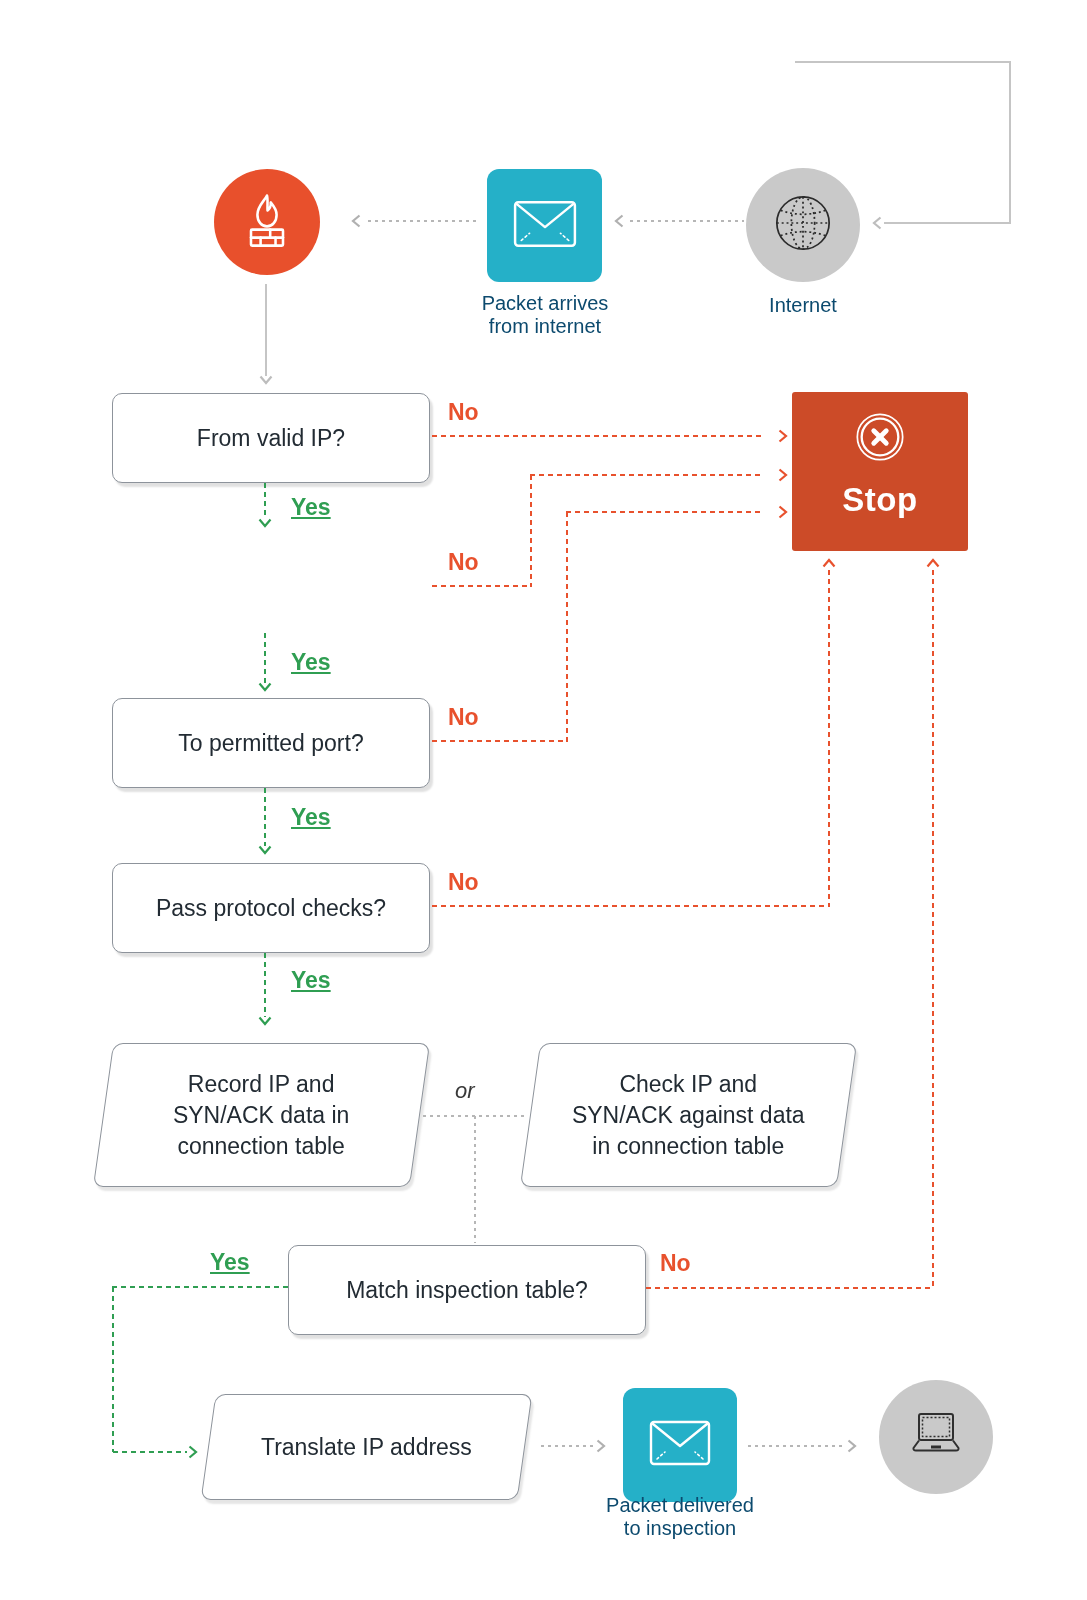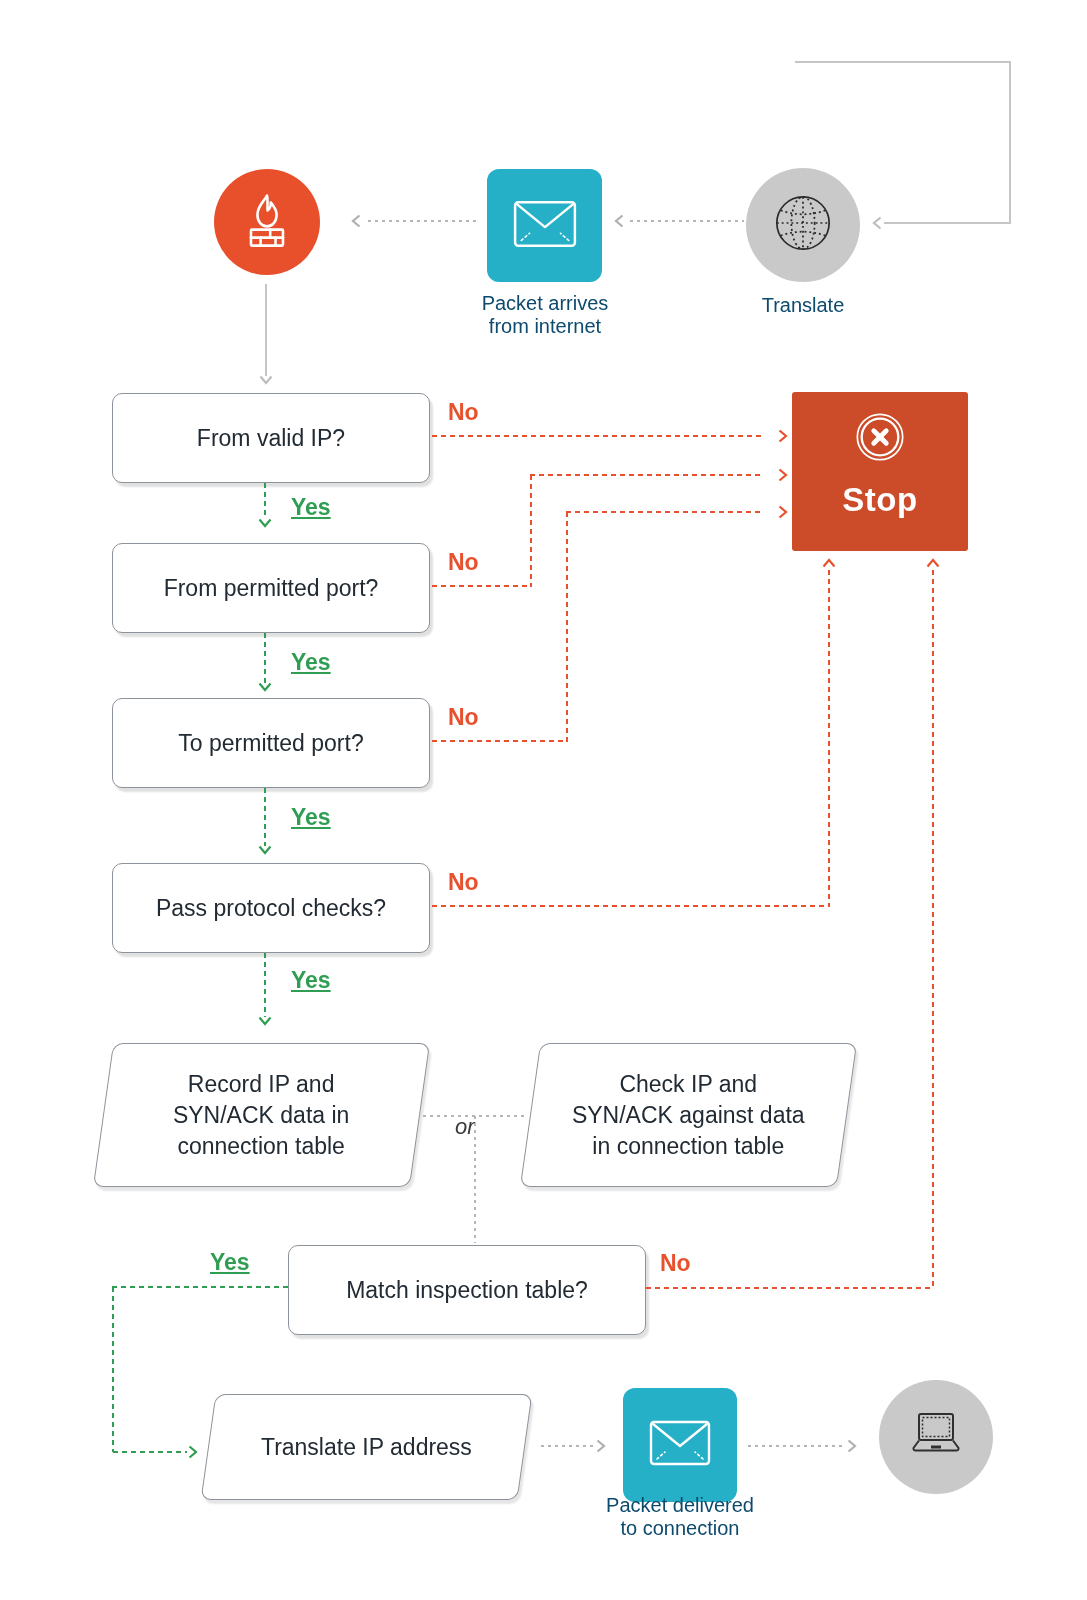--- a/index.html
+++ b/index.html
@@ -138,7 +138,7 @@
     </span>
   </div>
   <div class="abs caption" style="left:731px;top:294px;width:144px;">
-    <span>Translate</span>
+    <span>Internet</span>
   </div>
 
   <div class="abs" style="left:792px;top:392px;width:176px;height:159px;background:var(--stop-red);border-radius:3px;">

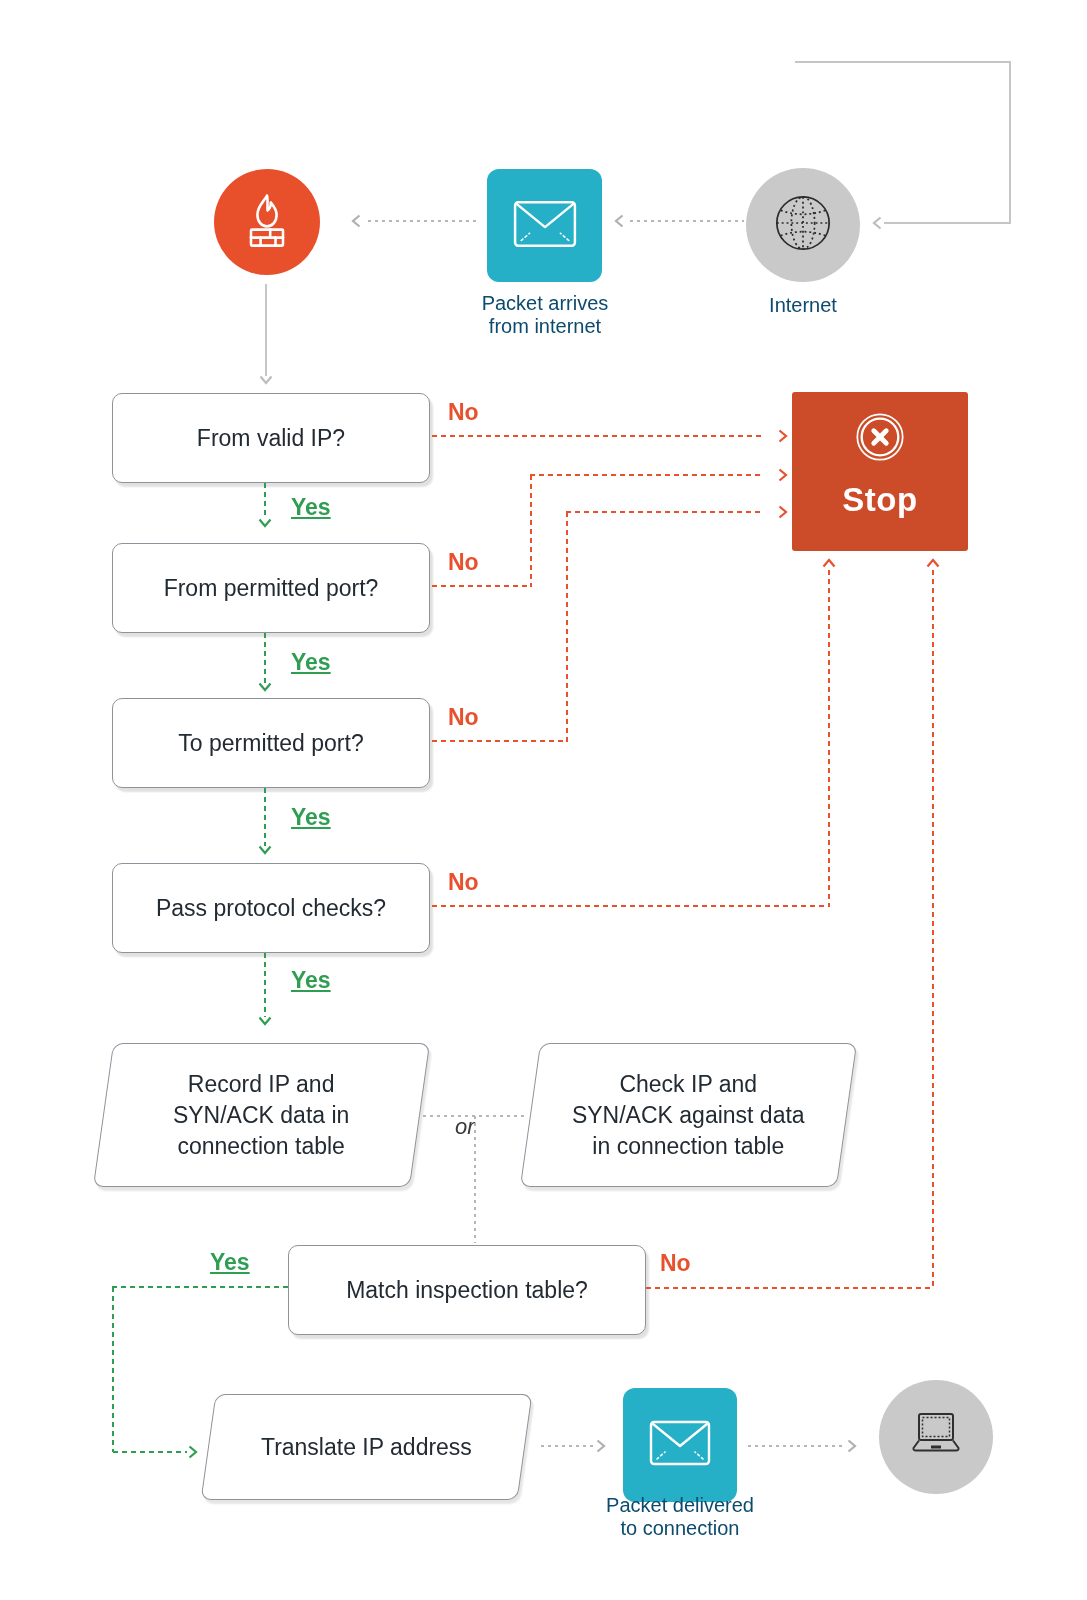--- a/index.html
+++ b/index.html
@@ -156,9 +156,6 @@
   <div class="abs decision" style="left:112px;top:393px;">
     <span>From valid IP?</span>
   </div>
-  <div class="abs decision" style="left:112px;top:543px;">
-    <span>From permitted port?</span>
-  </div>
   <div class="abs decision" style="left:112px;top:863px;">
     <span>Pass protocol checks?</span>
   </div>

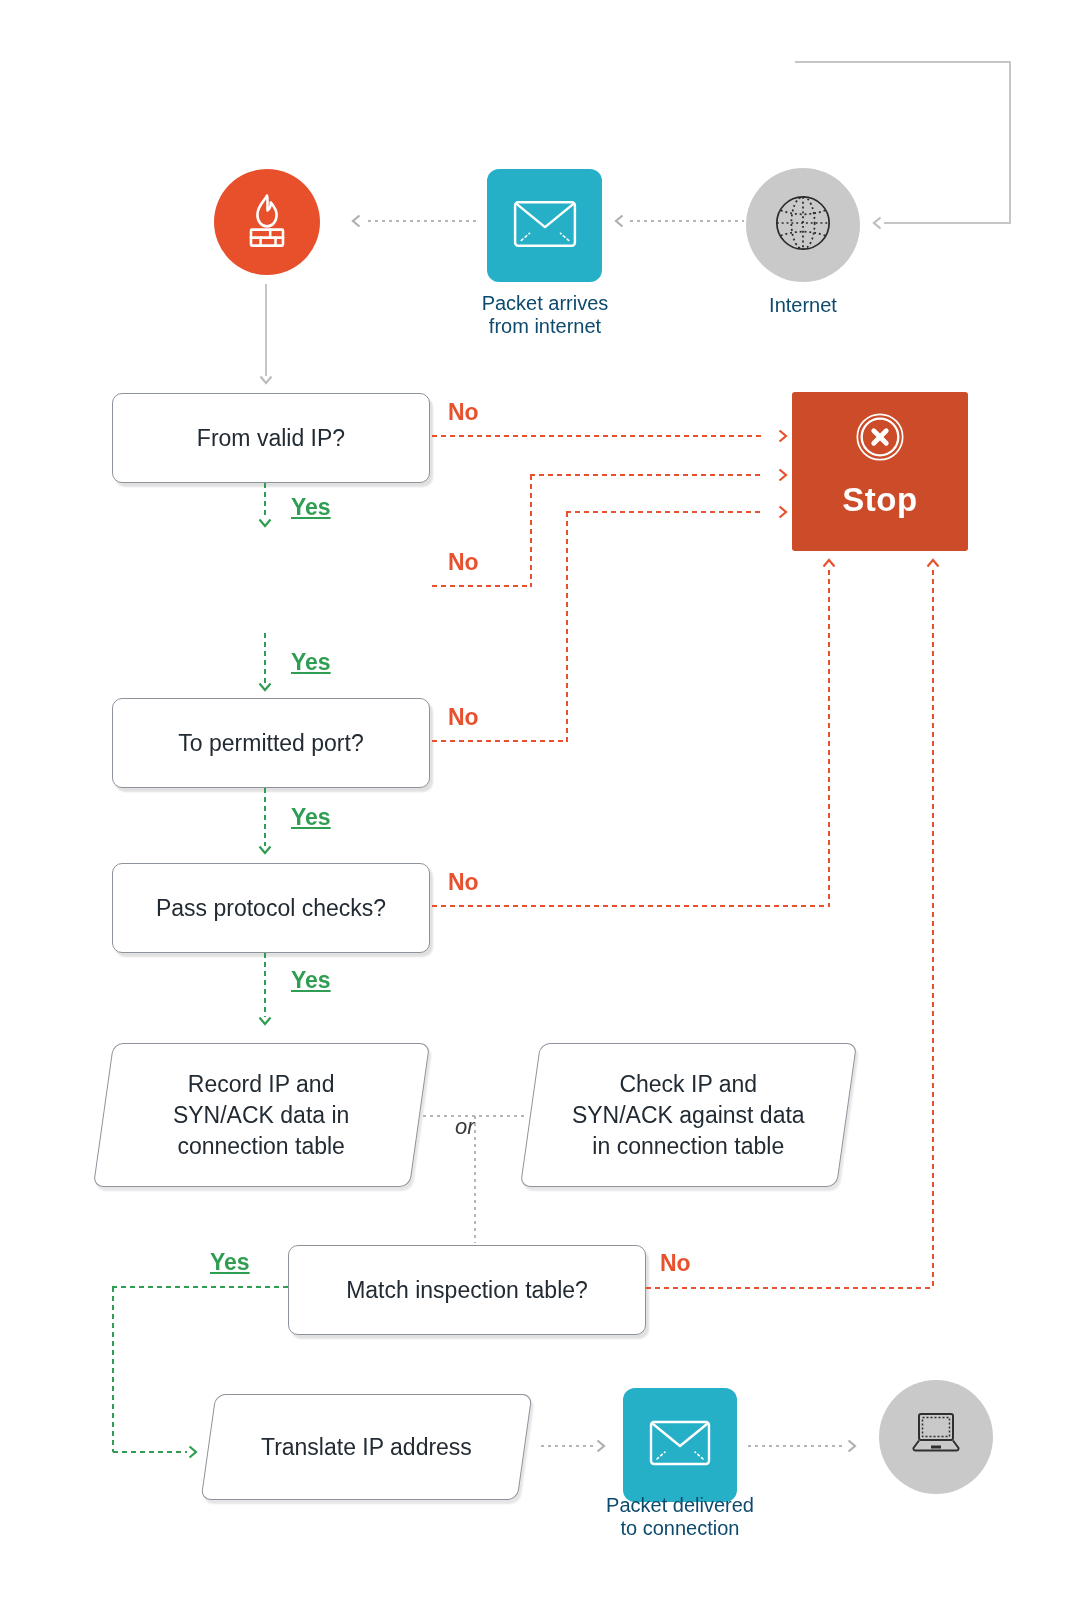--- a/index.html
+++ b/index.html
@@ -251,7 +251,7 @@
       <span>connection table</span>
     </div>
   </div>
-  <div class="abs or-label" style="left:455px;top:1078px;margin-top:36px;">or</div>
+  <div class="abs or-label" style="left:455px;top:1078px;">or</div>
   <div class="abs dh gray" style="left:423px;top:1115px;width:102px;"></div>
   <div class="abs dv gray" style="left:474px;top:1116px;height:127px;"></div>
   <div class="abs pgram" style="left:530px;top:1043px;width:315px;height:142px;">

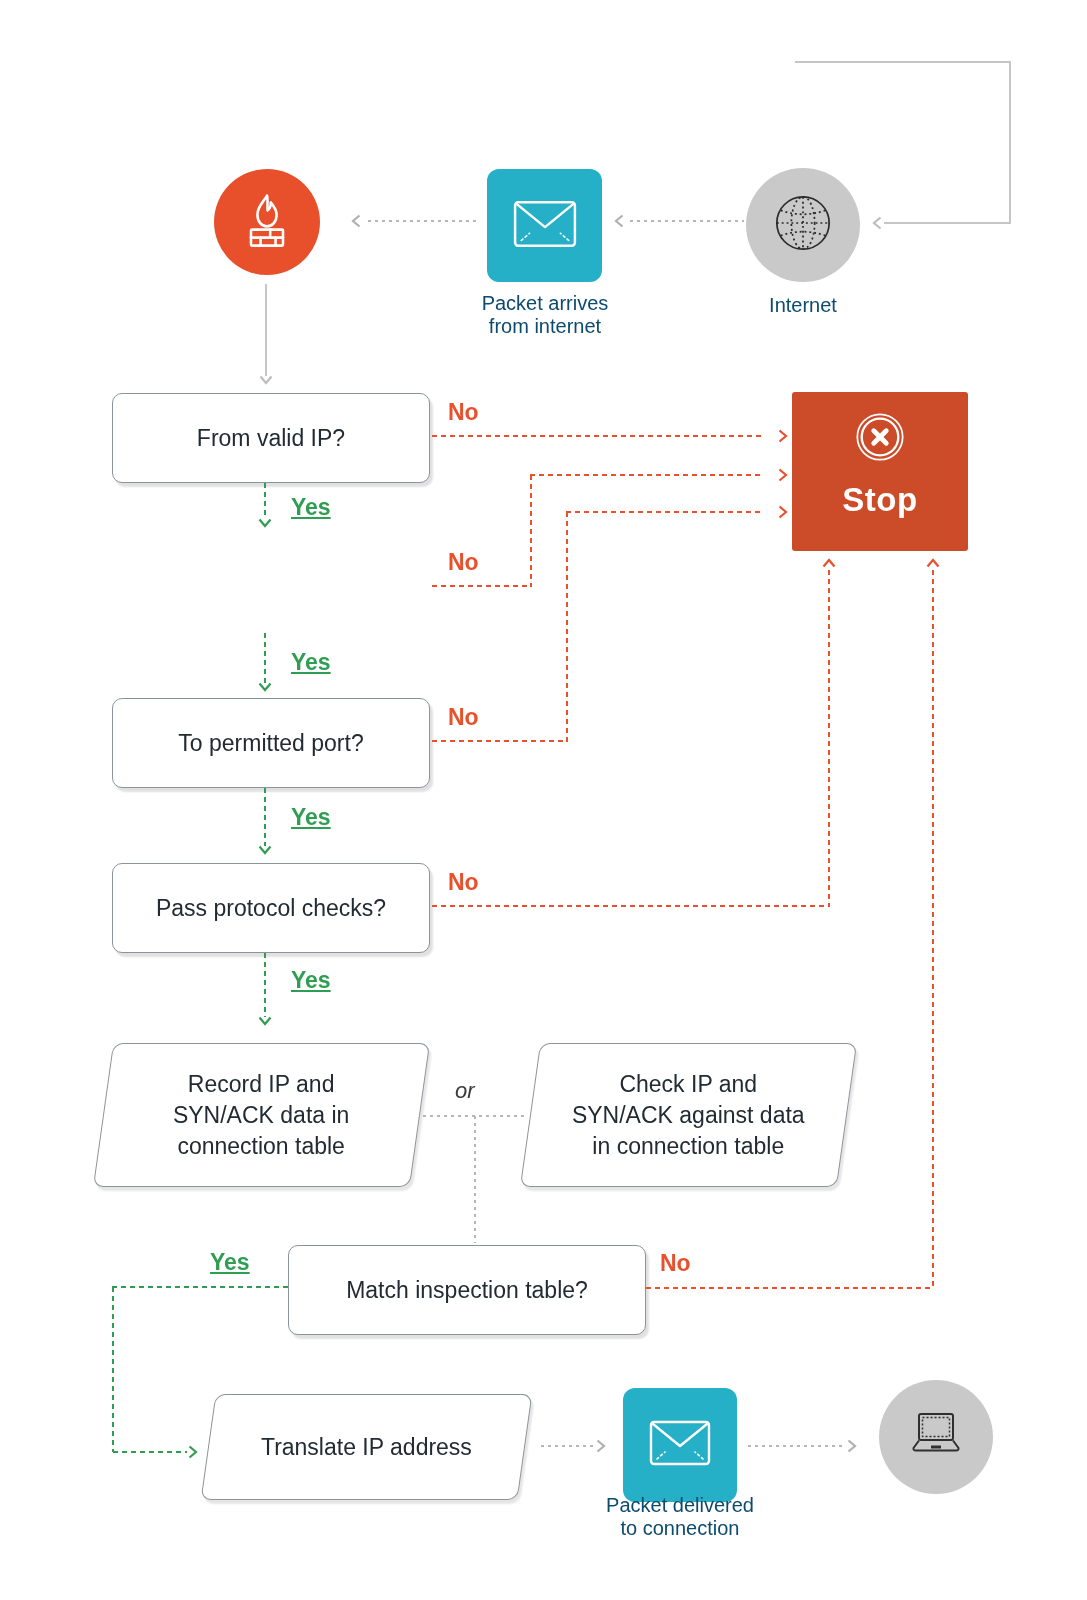--- a/index.html
+++ b/index.html
@@ -297,7 +297,7 @@
   </div>
   <div class="abs caption" style="left:560px;top:1494px;width:240px;">
     <span>Packet delivered</span>
-    <span>to connection</span>
+    <span>to inspection</span>
   </div>
 
   <div class="abs dh gray" style="left:748px;top:1445px;width:98px;"></div>

